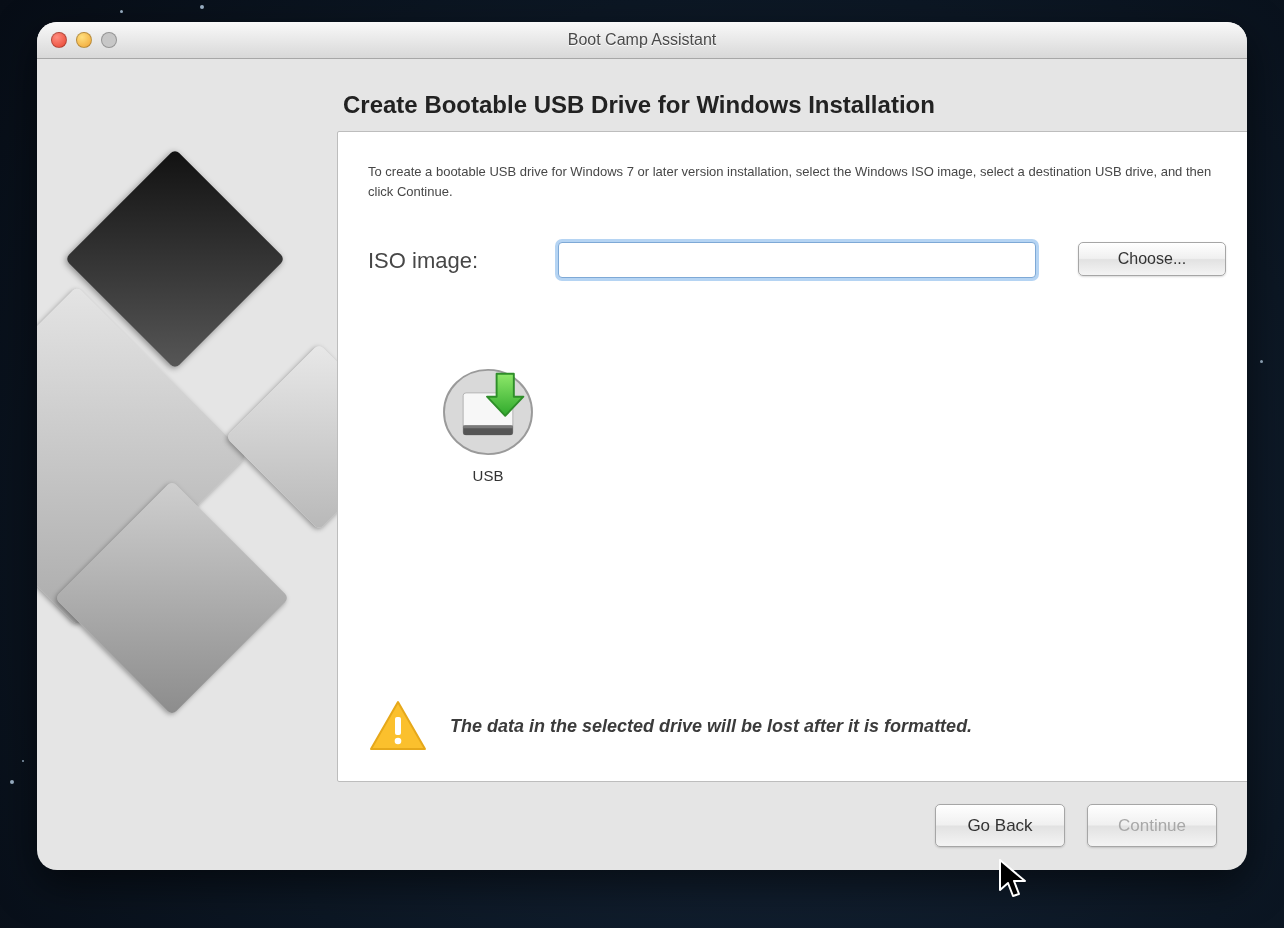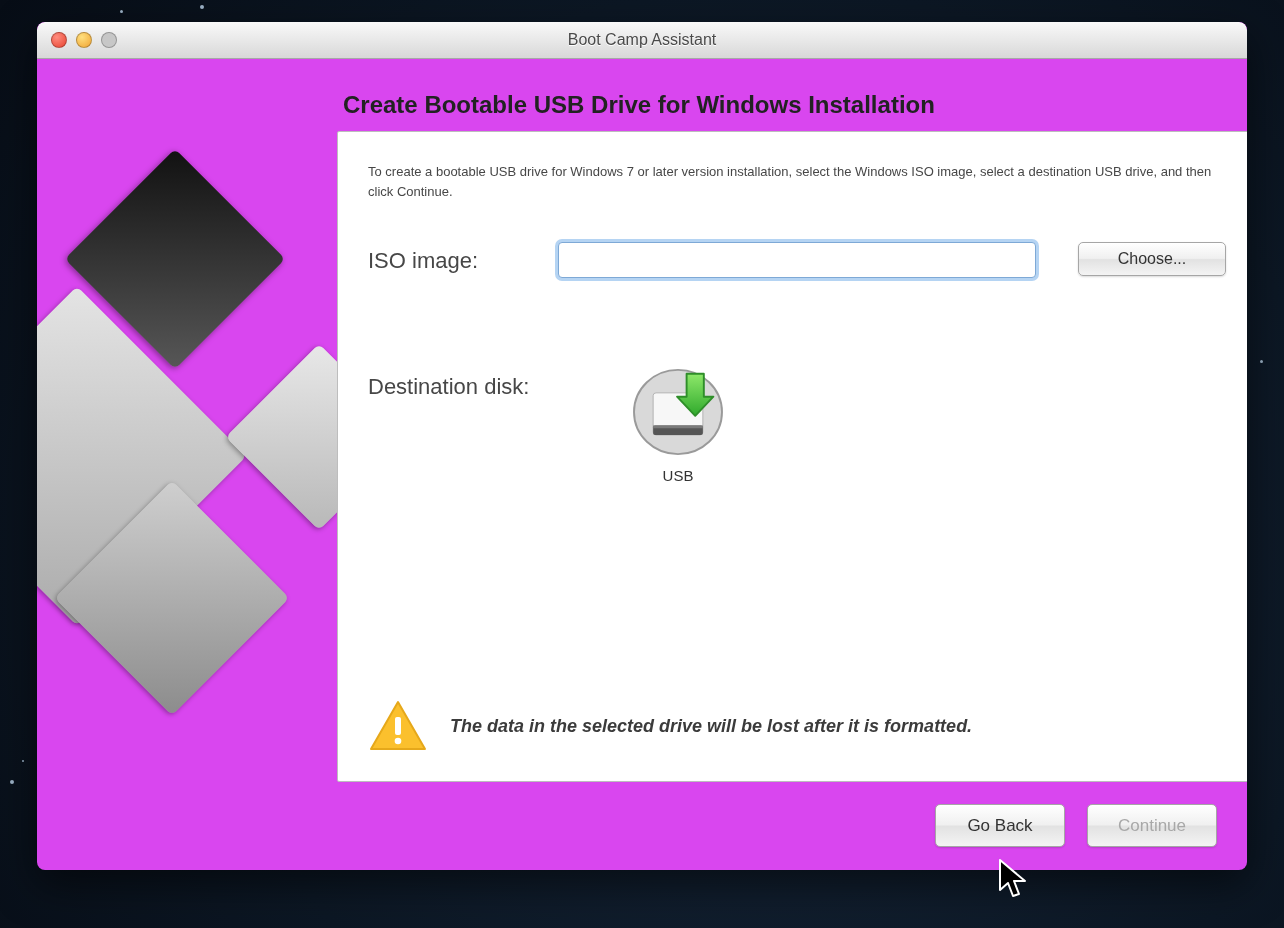--- a/index.html
+++ b/index.html
@@ -5,7 +5,7 @@
 html,body{margin:0;padding:0;height:100%;font-family:"Lucida Grande","Helvetica Neue",Arial,sans-serif;font-size:16px;color:#333;}
 body{position:relative;width:1284px;height:928px;overflow:hidden;background:radial-gradient(circle at 60% 60%,#16263a 0%,#0c1724 60%,#070d16 100%);}
 .star{position:absolute;background:#9db3c8;border-radius:50%;}
-.window{position:absolute;left:37px;top:22px;width:1210px;height:848px;background:#d946ef;border-radius:8px;box-shadow:0 14px 40px rgba(0,0,0,.55);overflow:hidden;}
+.window{position:absolute;left:37px;top:22px;width:1210px;height:848px;background:#e5e5e5;border-radius:20px;box-shadow:0 14px 40px rgba(0,0,0,.55);overflow:hidden;}
 .titlebar{height:36px;background:linear-gradient(to bottom,#f9f9f9,#d8d8d8);border-top-left-radius:8px;border-top-right-radius:8px;border-bottom:1px solid #a7a7a7;display:flex;align-items:center;position:relative;}
 .traffic{display:flex;gap:9px;margin-left:14px;}
 .traffic span{width:14px;height:14px;border-radius:50%;display:block;border:1px solid rgba(0,0,0,.25);}

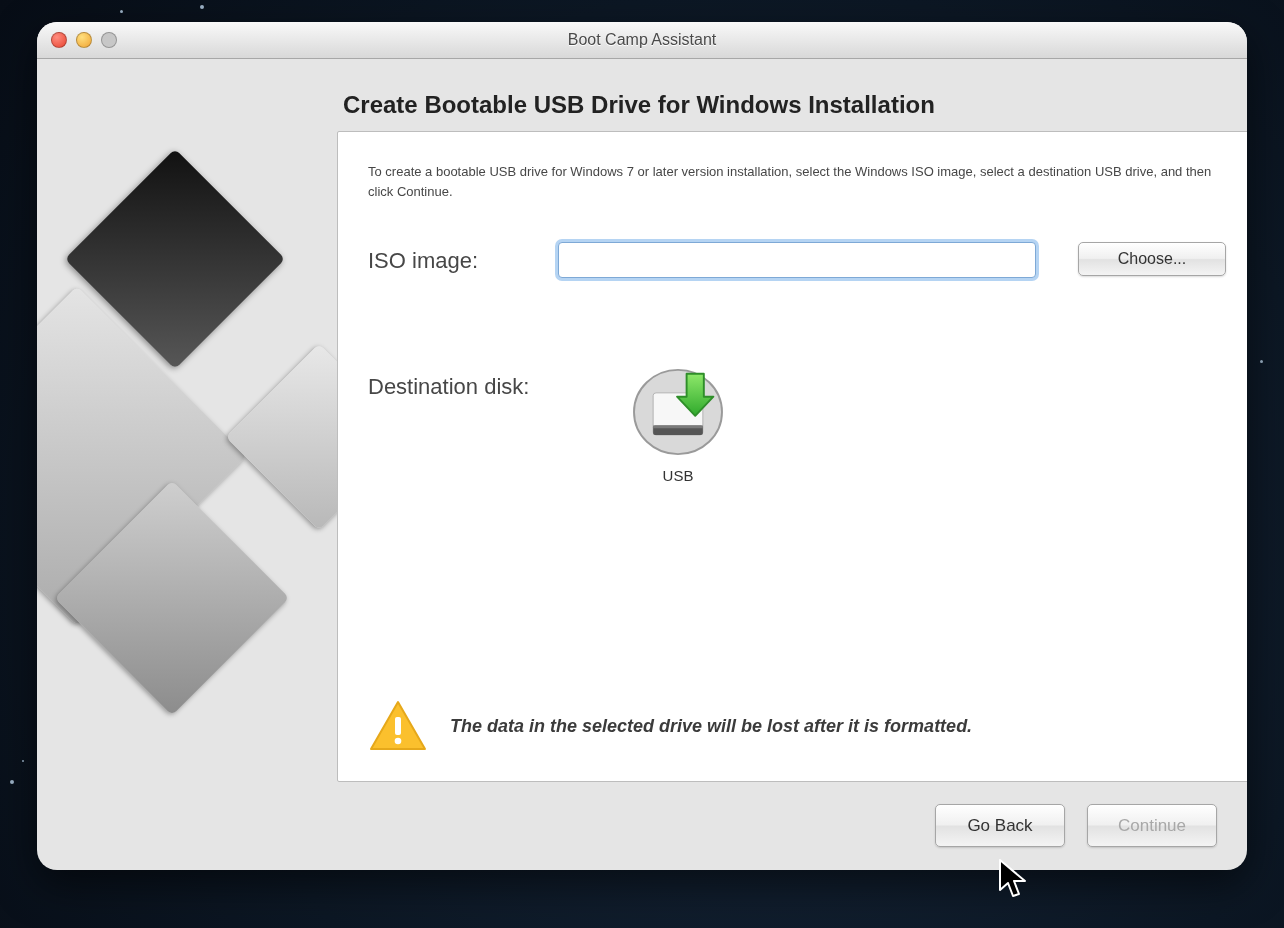--- a/index.html
+++ b/index.html
@@ -80,7 +80,6 @@
         </div>
 
         <div class="row dest-row">
-          <div class="row-label">Destination disk:</div>
           <div class="disk-item">
             <svg class="disk-icon" viewBox="0 0 96 92">
               <ellipse cx="48" cy="46" rx="46" ry="44" fill="#d9d9d9" stroke="#9a9a9a" stroke-width="2"></ellipse>

